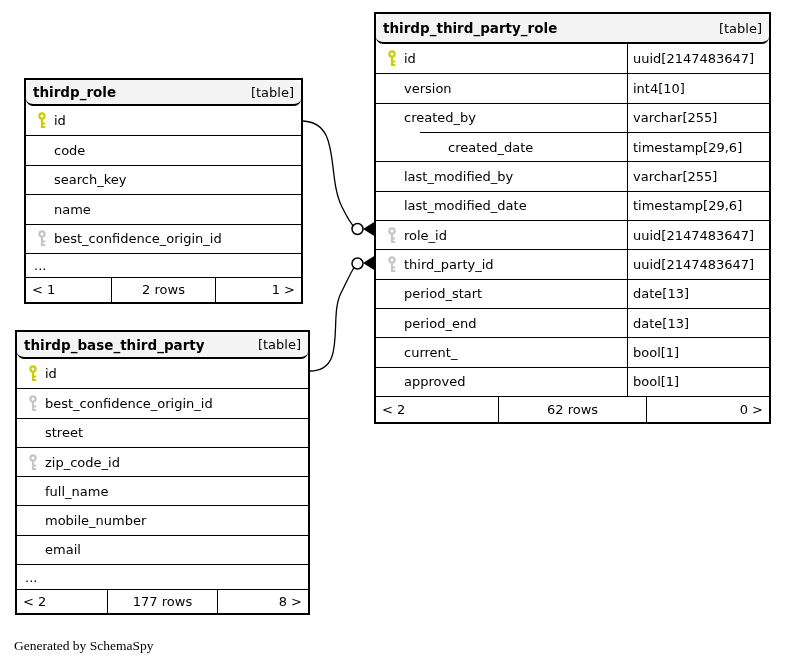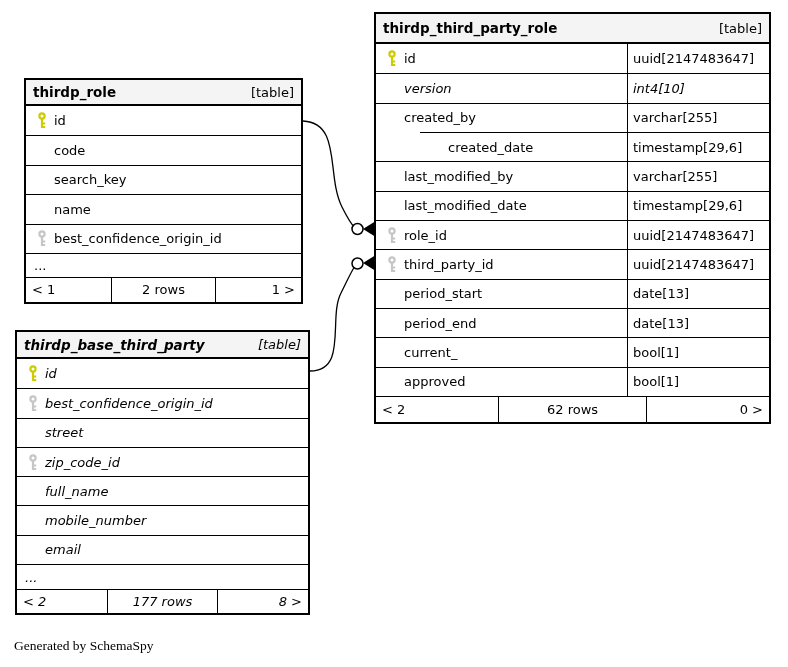--- a/index.html
+++ b/index.html
@@ -22,6 +22,7 @@
     border-bottom: 2px solid #000;
     box-sizing: border-box;
     background: #f4f4f4;
+    border-radius: 7px;
   }
   .tbl-name { font-weight: bold; font-size: 13.5px; white-space: nowrap; }
   .tbl-typelabel { font-size: 13px; white-space: nowrap; }

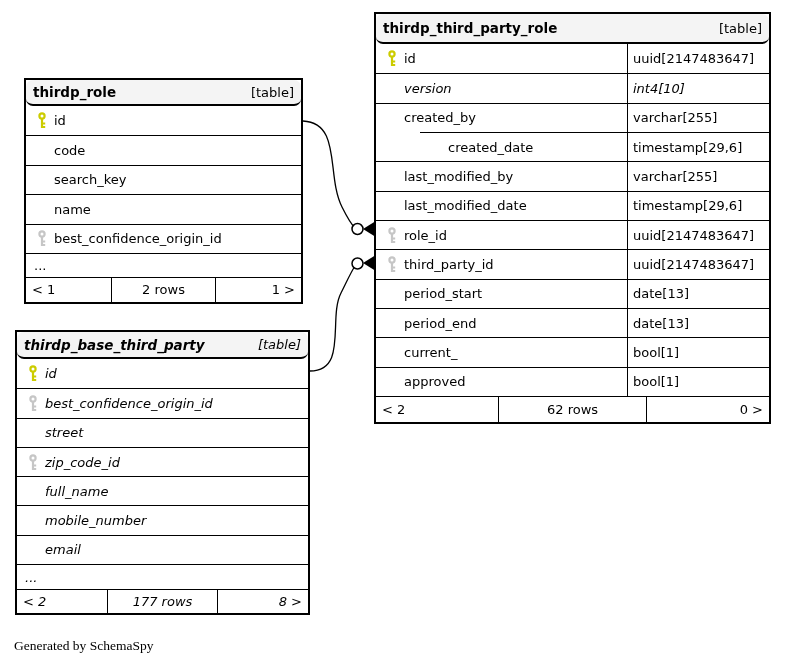--- a/index.html
+++ b/index.html
@@ -180,7 +180,7 @@
           <span class="col-name">id</span>
           <span class="col-type">uuid[2147483647]</span>
         </div>
-        <div class="tbl-row bt" style="height: 29.33px; font-style: italic;">
+        <div class="tbl-row bt" style="height: 29.33px;">
           <span class="key-slot"></span>
           <span class="col-name">version</span>
           <span class="col-type">int4[10]</span>

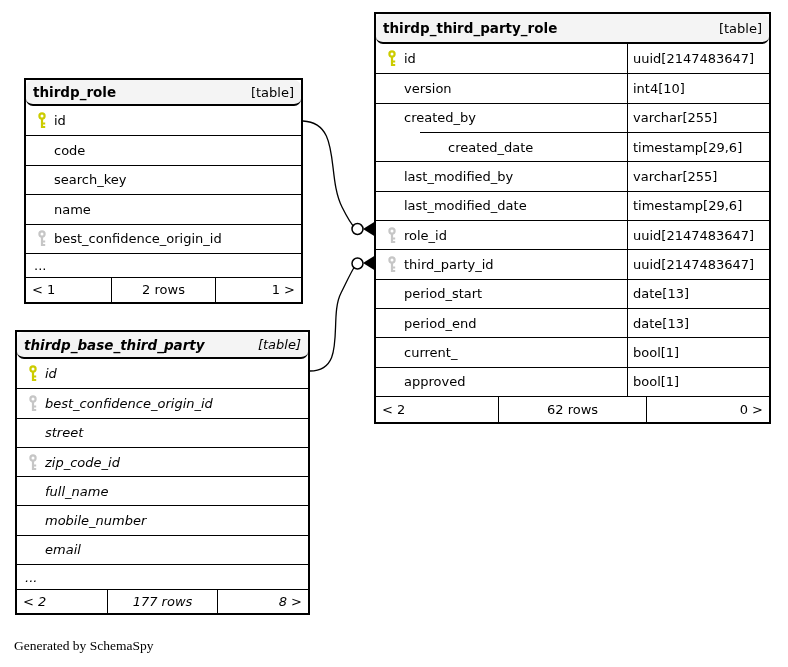--- a/index.html
+++ b/index.html
@@ -110,7 +110,7 @@
           <span class="ft-cell ft-right">1 &gt;</span>
         </div>
       </div>
-      <div class="tbl" style="left: 15px; top: 330px; width: 295px; font-style: italic;">
+      <div class="tbl" style="left: 15px; top: 330px; width: 295px;">
         <div class="tbl-header" style="height: 27px; background: rgb(244, 244, 244);">
           <span class="tbl-name">thirdp_base_third_party</span>
           <span class="tbl-typelabel">[table]</span>

